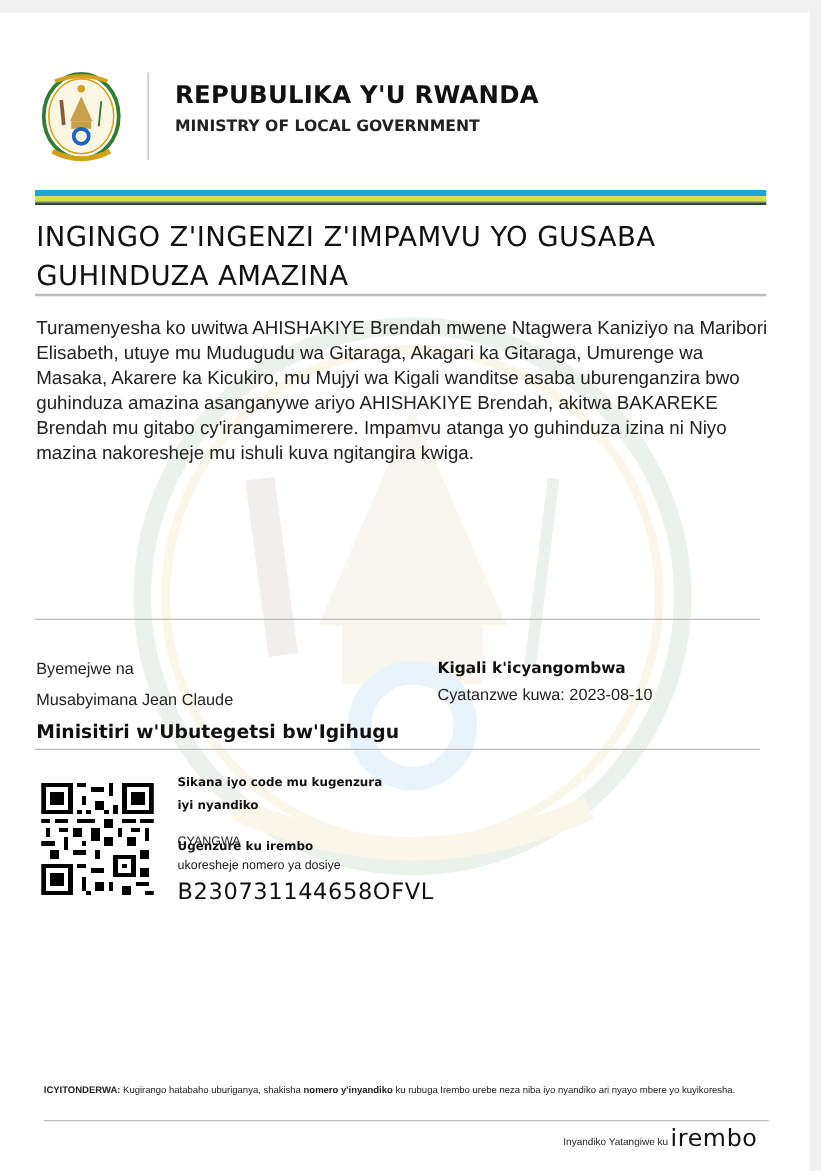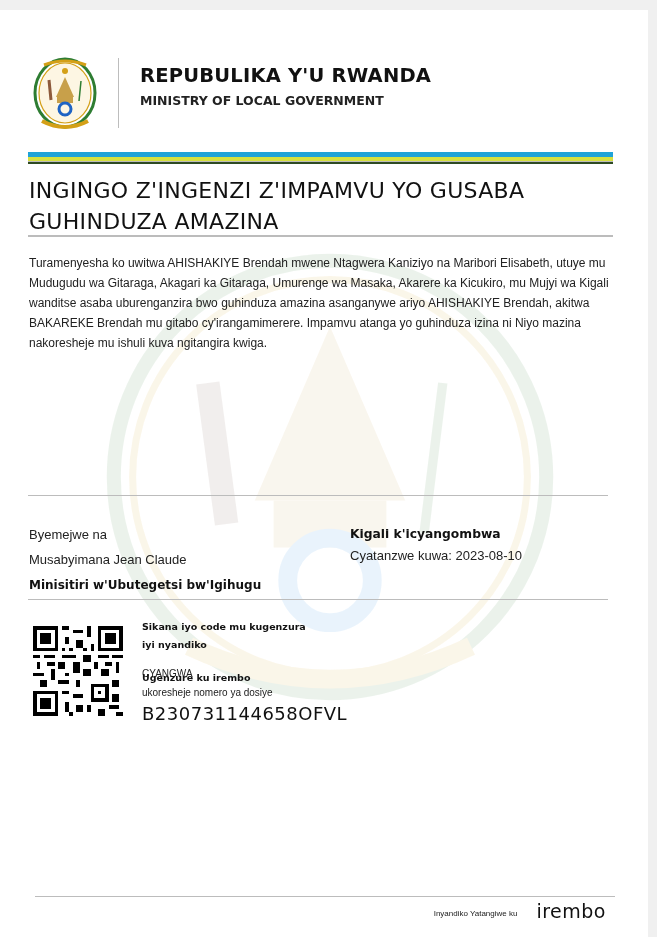--- a/index.html
+++ b/index.html
@@ -40,7 +40,7 @@
   }
   .body-text {
     position: absolute; left: 29px; top: 243px; width: 585px;
-    font-size: 12px; line-height: 20.1px; color: #222;
+    font-size: 15px; line-height: 20.1px; color: #222;
   }
   .sig-left { position: absolute; left: 29px; top: 516px; font-size: 13px; color: #222; }
   .sig-left div { height: 25px; line-height: 18px; }

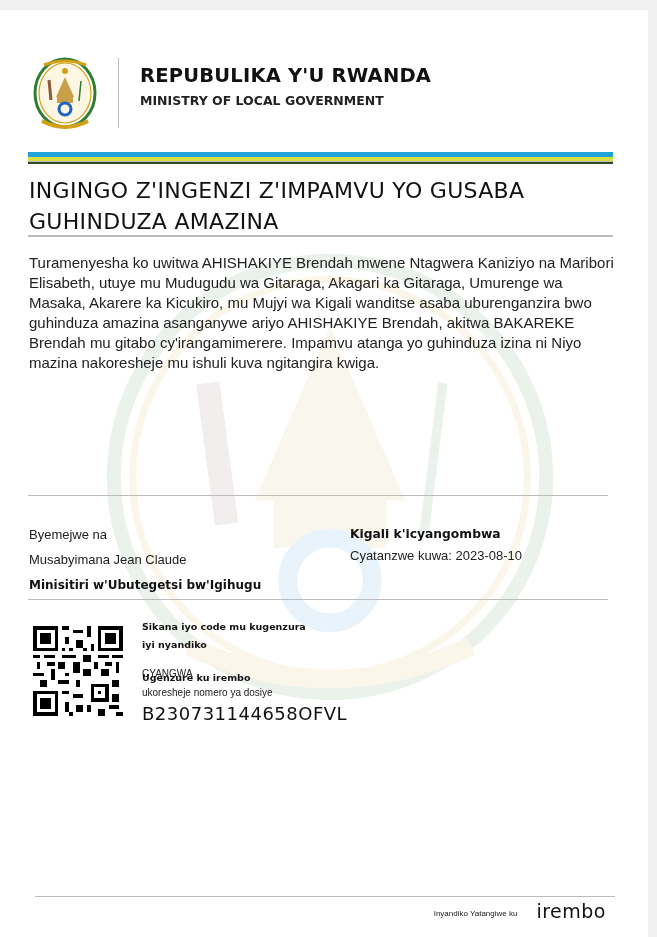--- a/index.html
+++ b/index.html
@@ -44,7 +44,7 @@
   }
   .sig-left { position: absolute; left: 29px; top: 516px; font-size: 13px; color: #222; }
   .sig-left div { height: 25px; line-height: 18px; }
-  .sig-left .bold { font-weight: bold; font-family: "DejaVu Sans", sans-serif; font-size: 12px; color: #111; }
+  .sig-left .bold { font-weight: bold; font-family: "DejaVu Sans", sans-serif; font-size: 15px; color: #111; }
   .sig-right { position: absolute; left: 350px; top: 515px; font-size: 13px; color: #222; }
   .sig-right div { height: 22px; line-height: 18px; }
   .sig-right .bold { font-weight: bold; font-family: "DejaVu Sans", sans-serif; font-size: 12.3px; color: #111; }

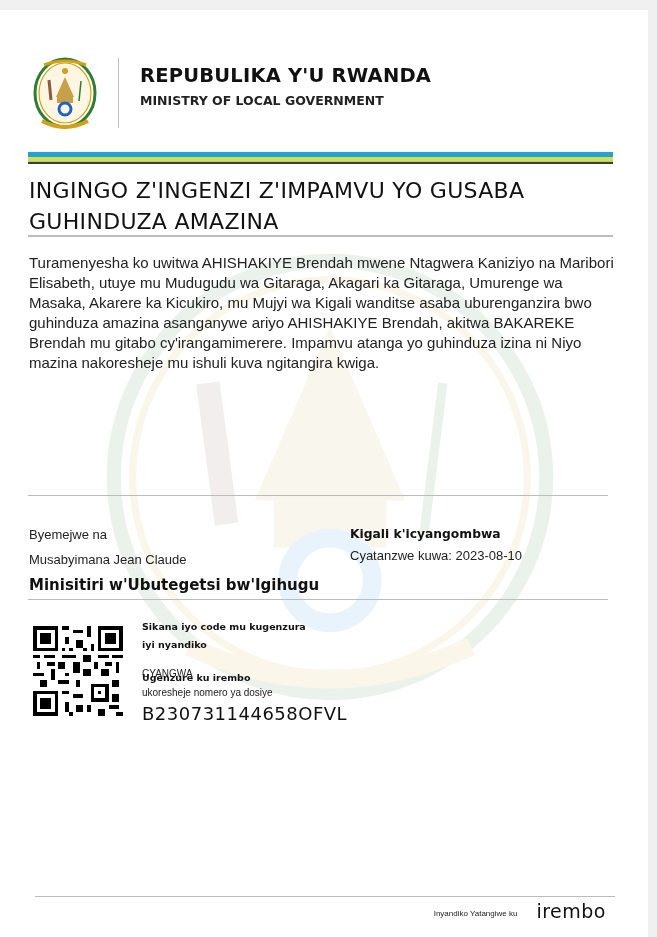--- a/index.html
+++ b/index.html
@@ -195,6 +195,9 @@
     <div class="code">B230731144658OFVL</div>
   </div>
 
+  <div class="note">
+    <b>ICYITONDERWA:</b><span> Kugirango hatabaho uburiganya, shakisha </span><b>nomero y'inyandiko</b><span> ku rubuga Irembo urebe neza niba iyo nyandiko ari nyayo mbere yo kuyikoresha.</span>
+  </div>
 
   <div class="hr" style="top:886px;left:35px;width:580px;"></div>
 

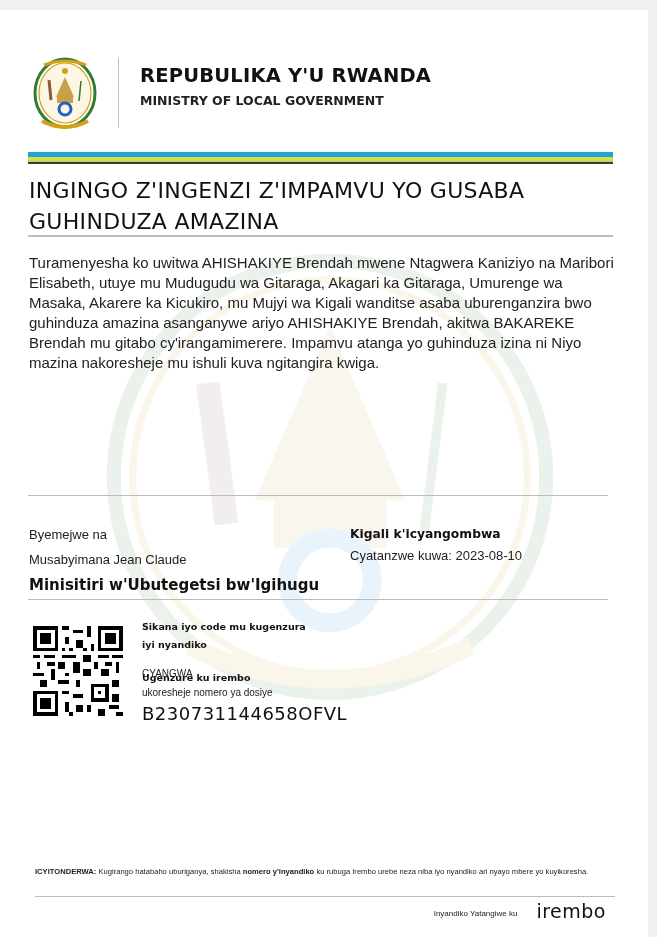--- a/index.html
+++ b/index.html
@@ -62,7 +62,7 @@
   }
   .note { position: absolute; left: 35px; top: 854px; width: 560px; font-size: 7.6px; line-height: 15px; color: #222; }
   .note b { font-weight: bold; }
-  .issued { position: absolute; right: 42px; top: 892px; display: flex; align-items: flex-end; gap: 19px; }
+  .issued { position: absolute; right: 42px; top: 892px; display: flex; align-items: flex-end; gap: 2px; }
   .issued-label { font-size: 8px; color: #222; padding-bottom: 2px; }
   .irembo-logo { font-size: 19px; color: #111; font-family: "DejaVu Sans", sans-serif; letter-spacing: 0.5px; line-height: 18px; text-align: center; }
 </style>

